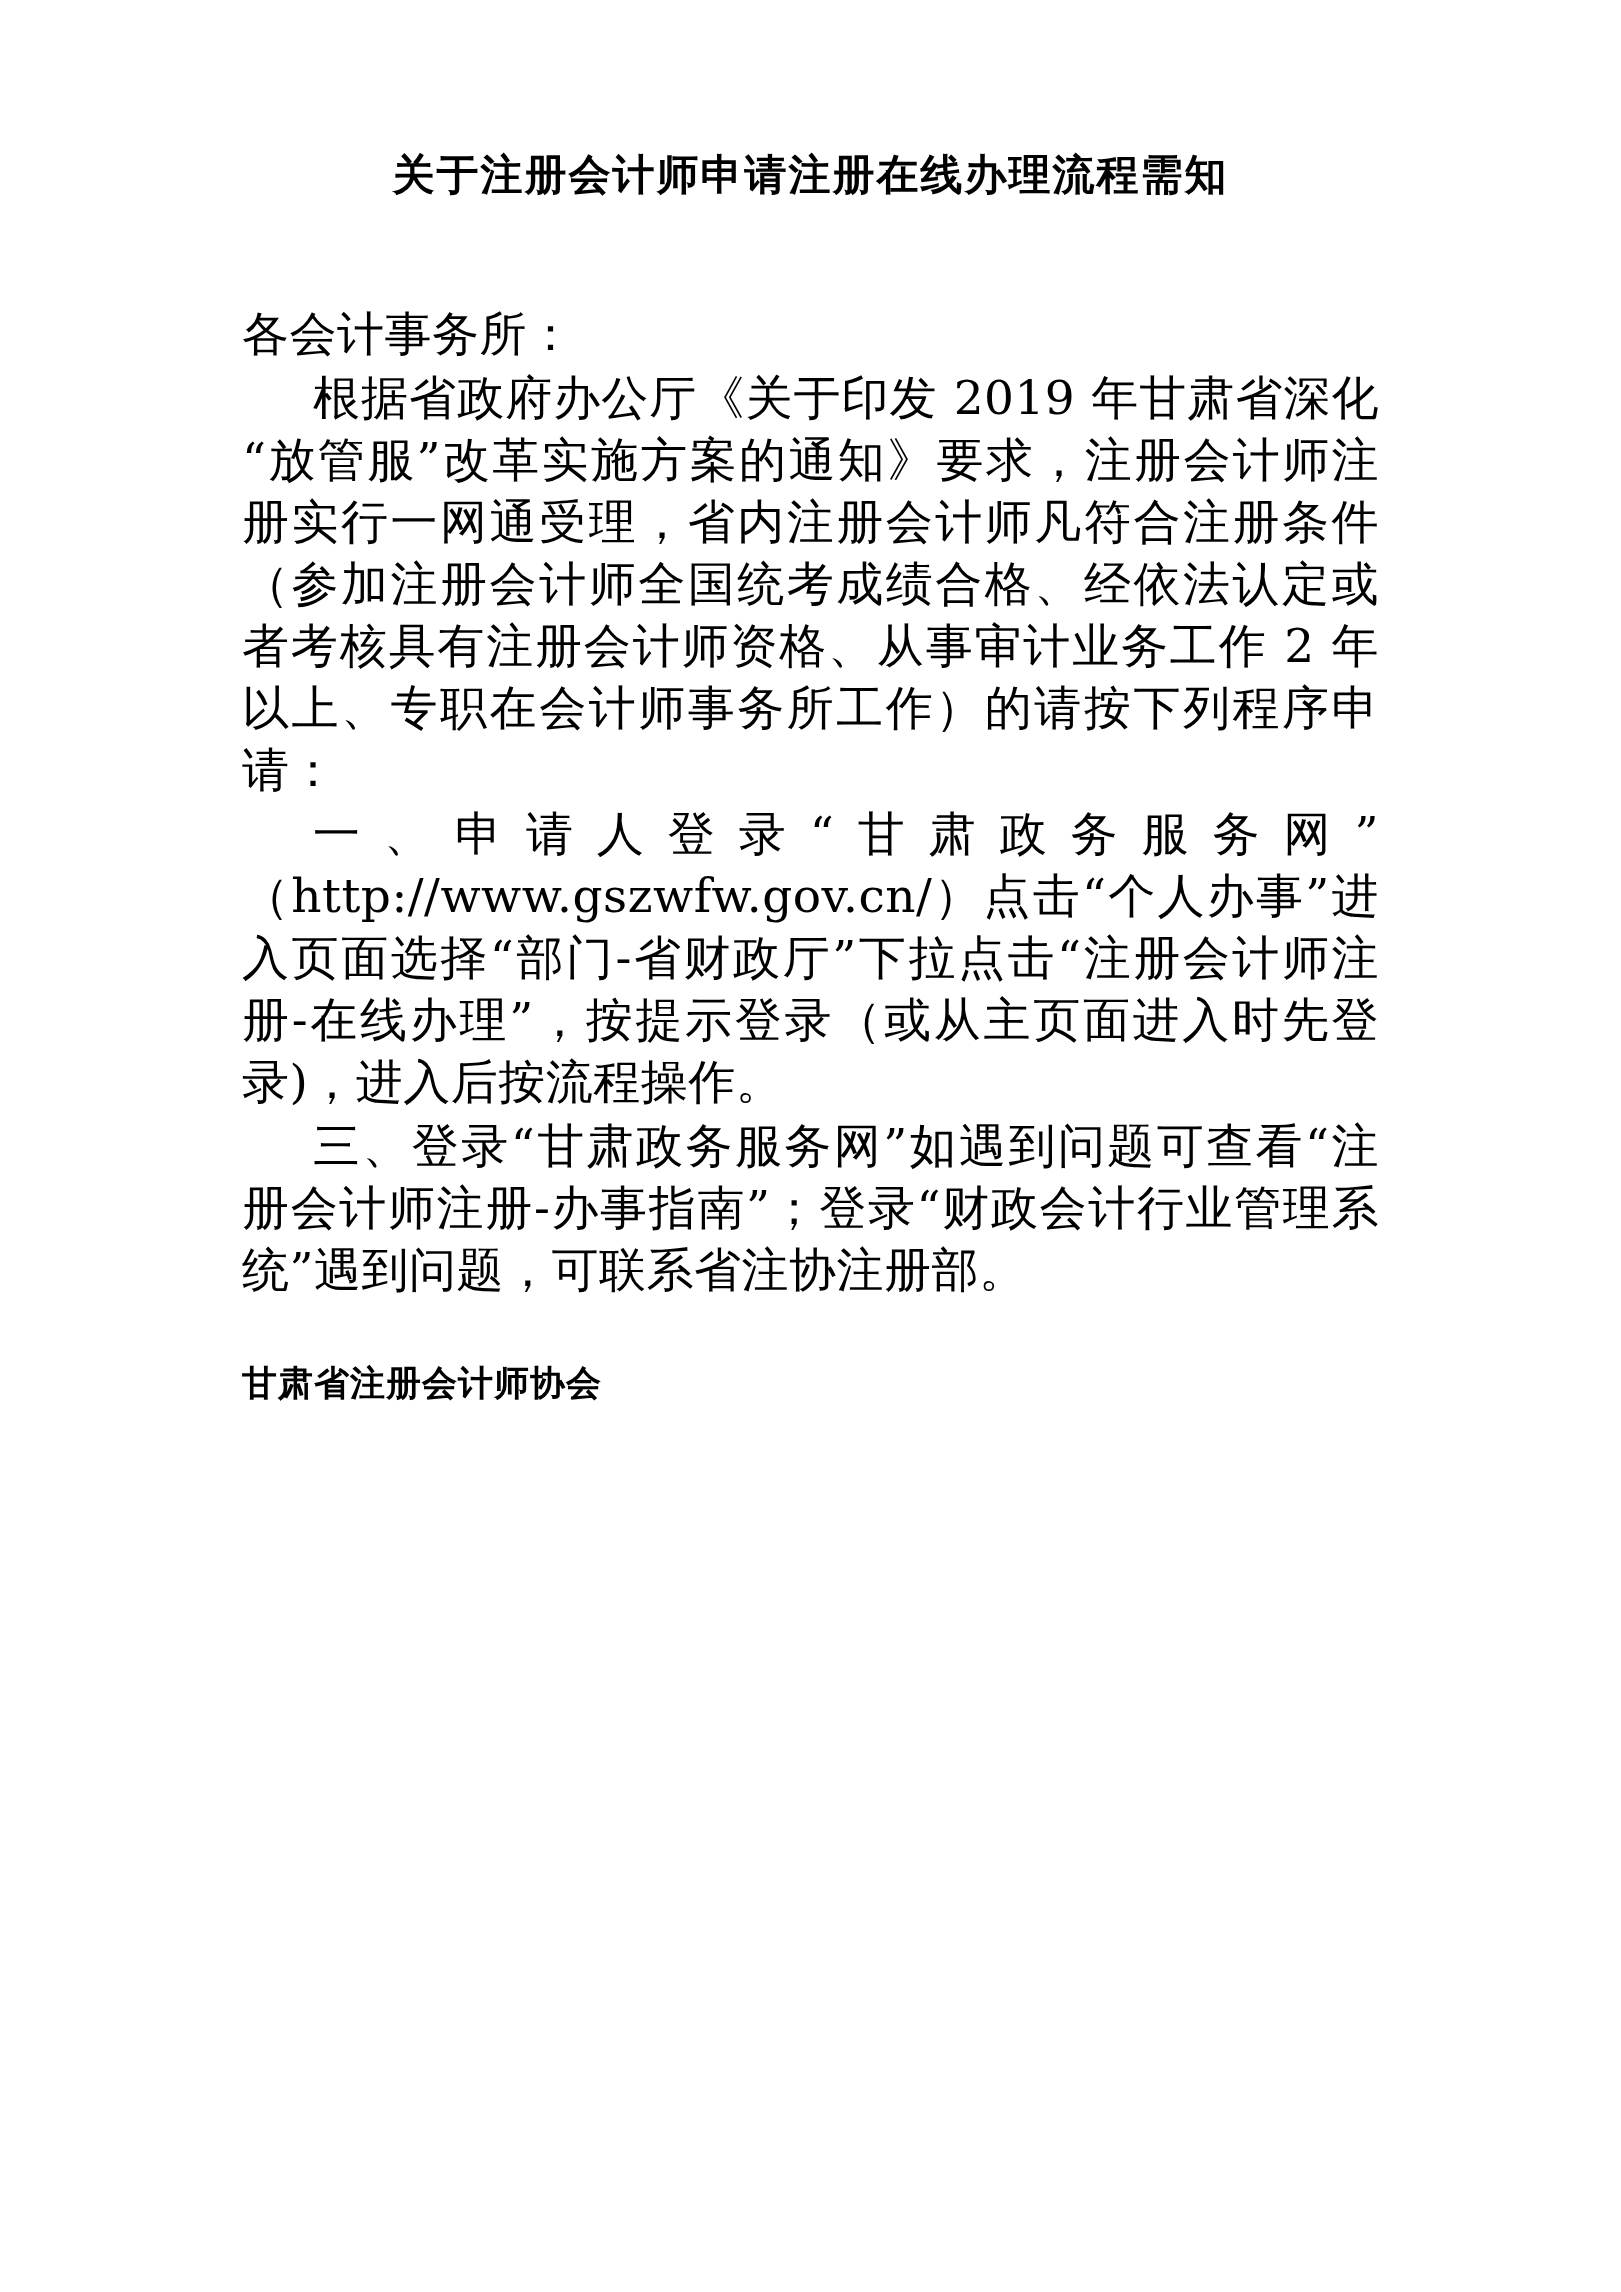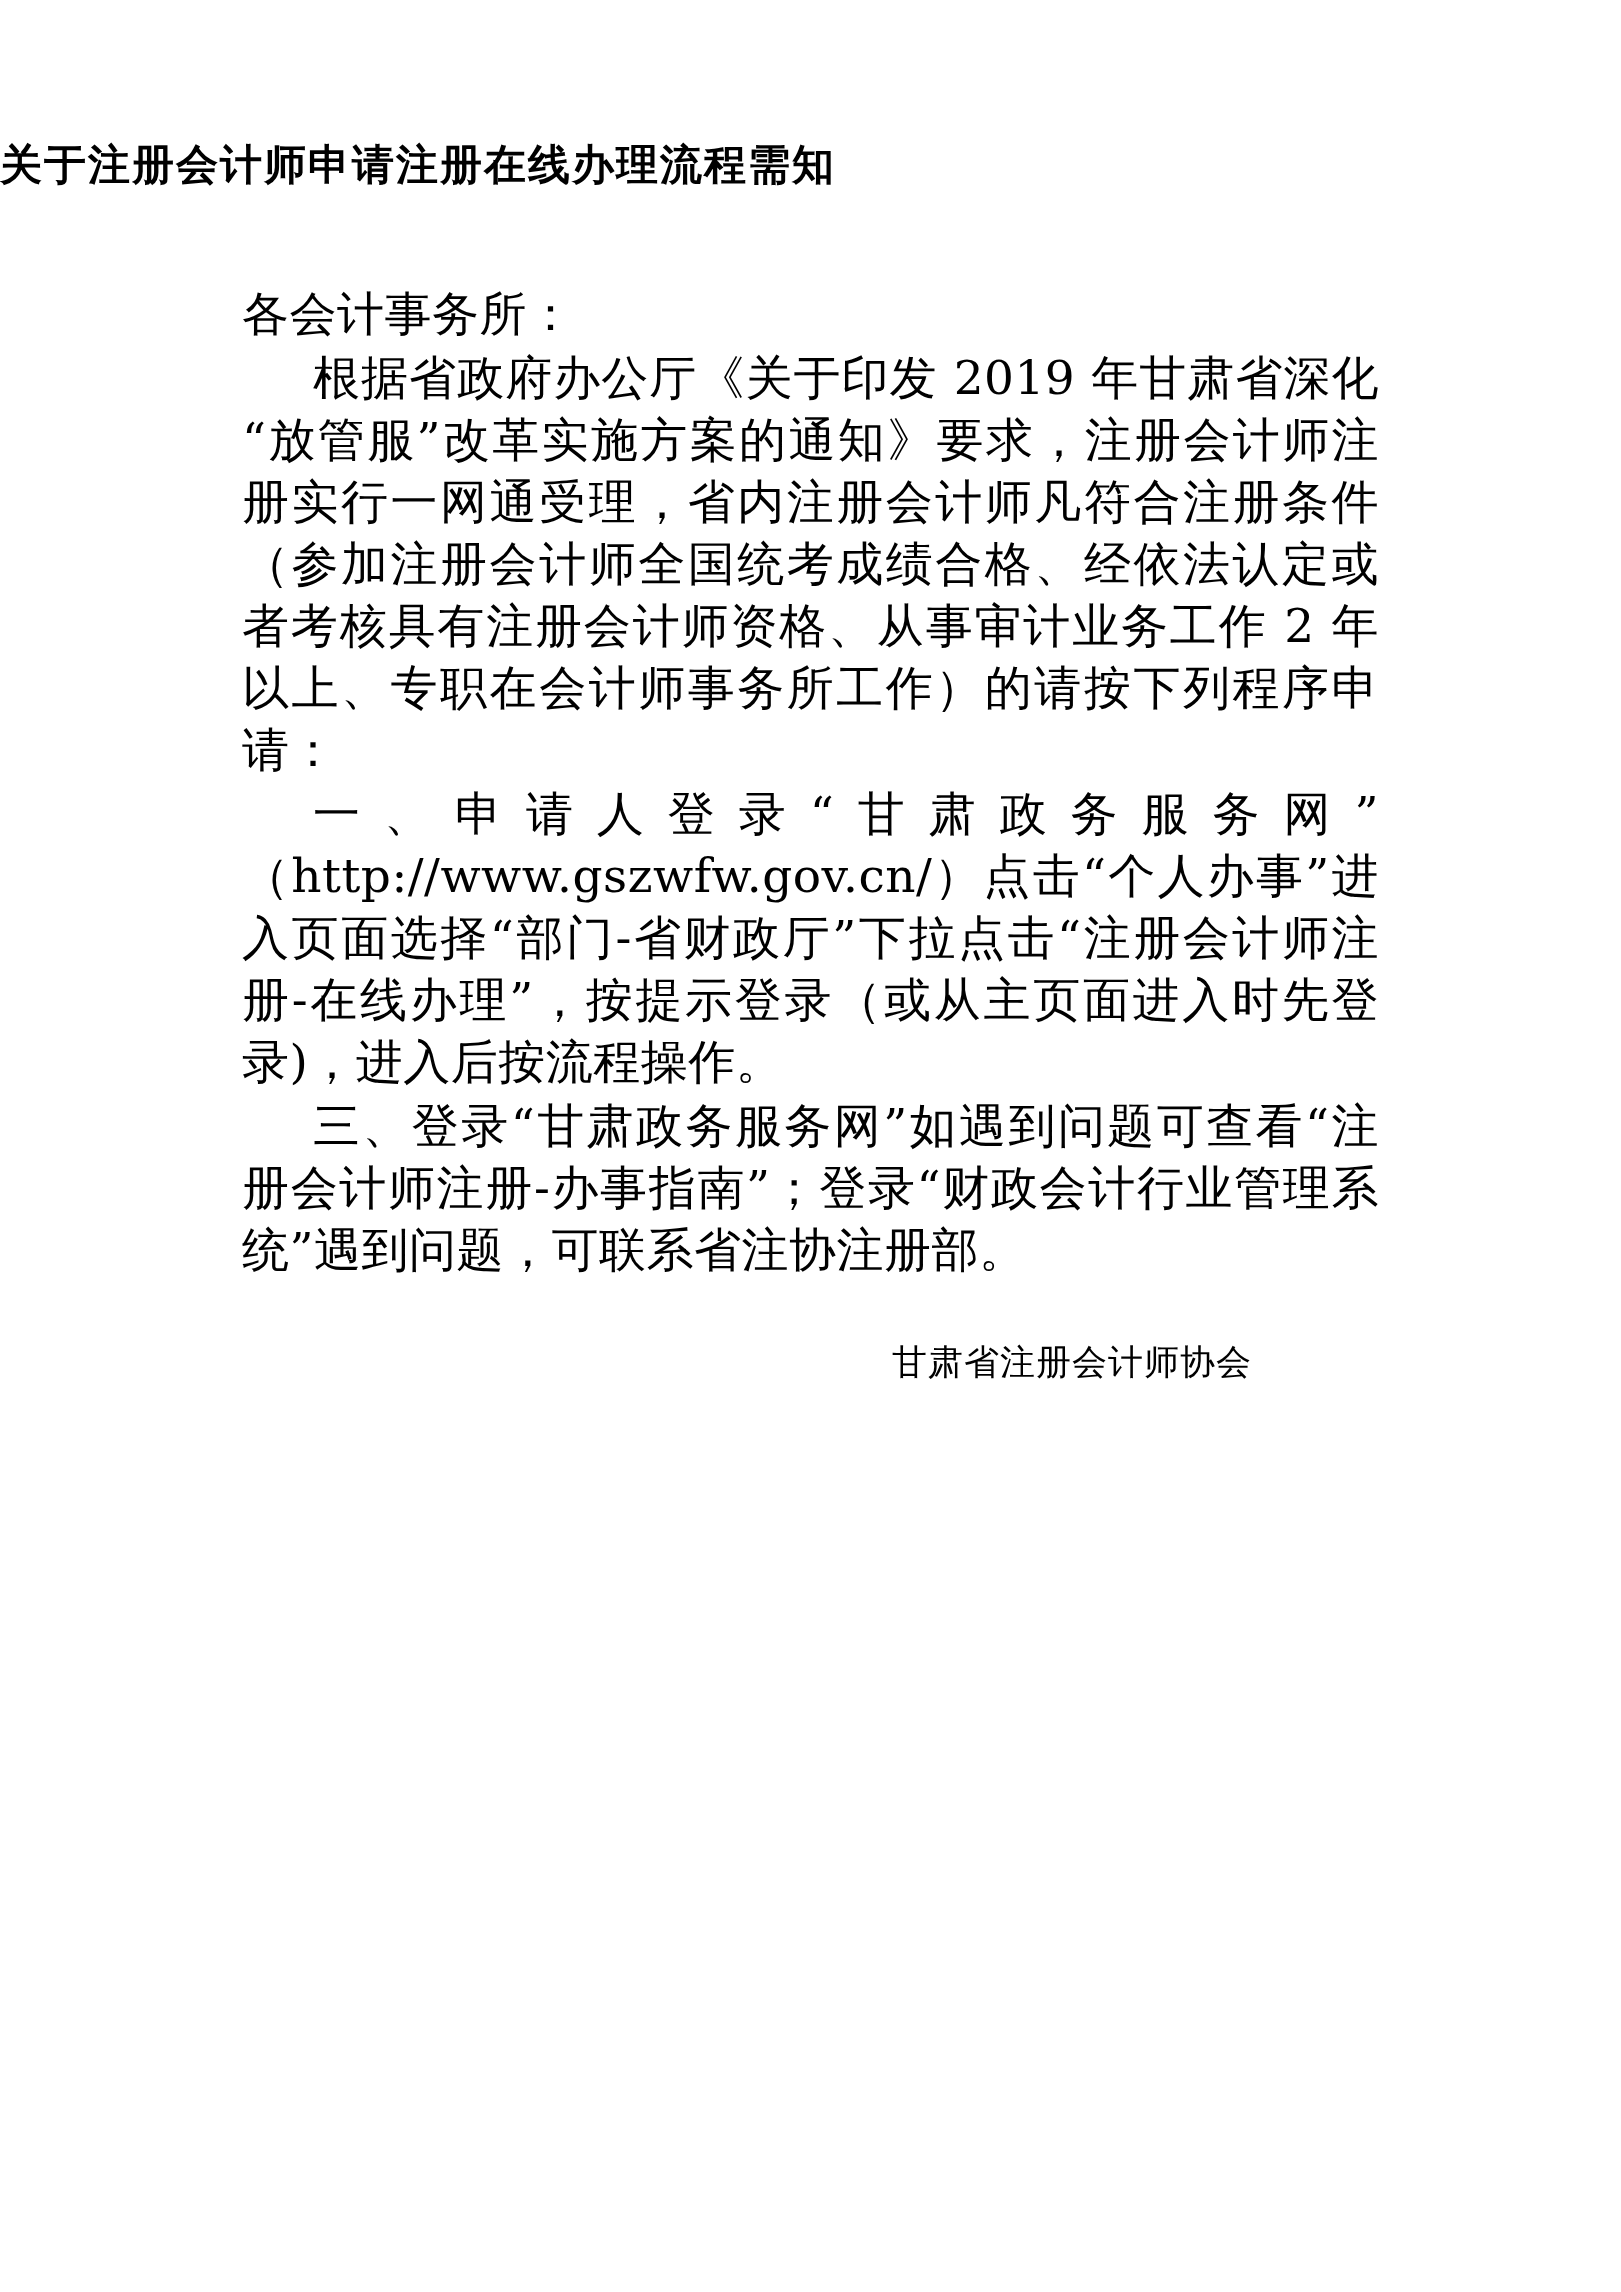--- a/index.html
+++ b/index.html
@@ -22,10 +22,11 @@
     overflow: hidden;
   }
   .doc-title {
+    text-align: center;
     font-size: 42px;
     font-weight: bold;
     letter-spacing: 2px;
-    margin: 0;
+    margin: 10px;
     padding-top: 137px;
     font-family: "DejaVu Sans", "Liberation Sans", sans-serif;
   }

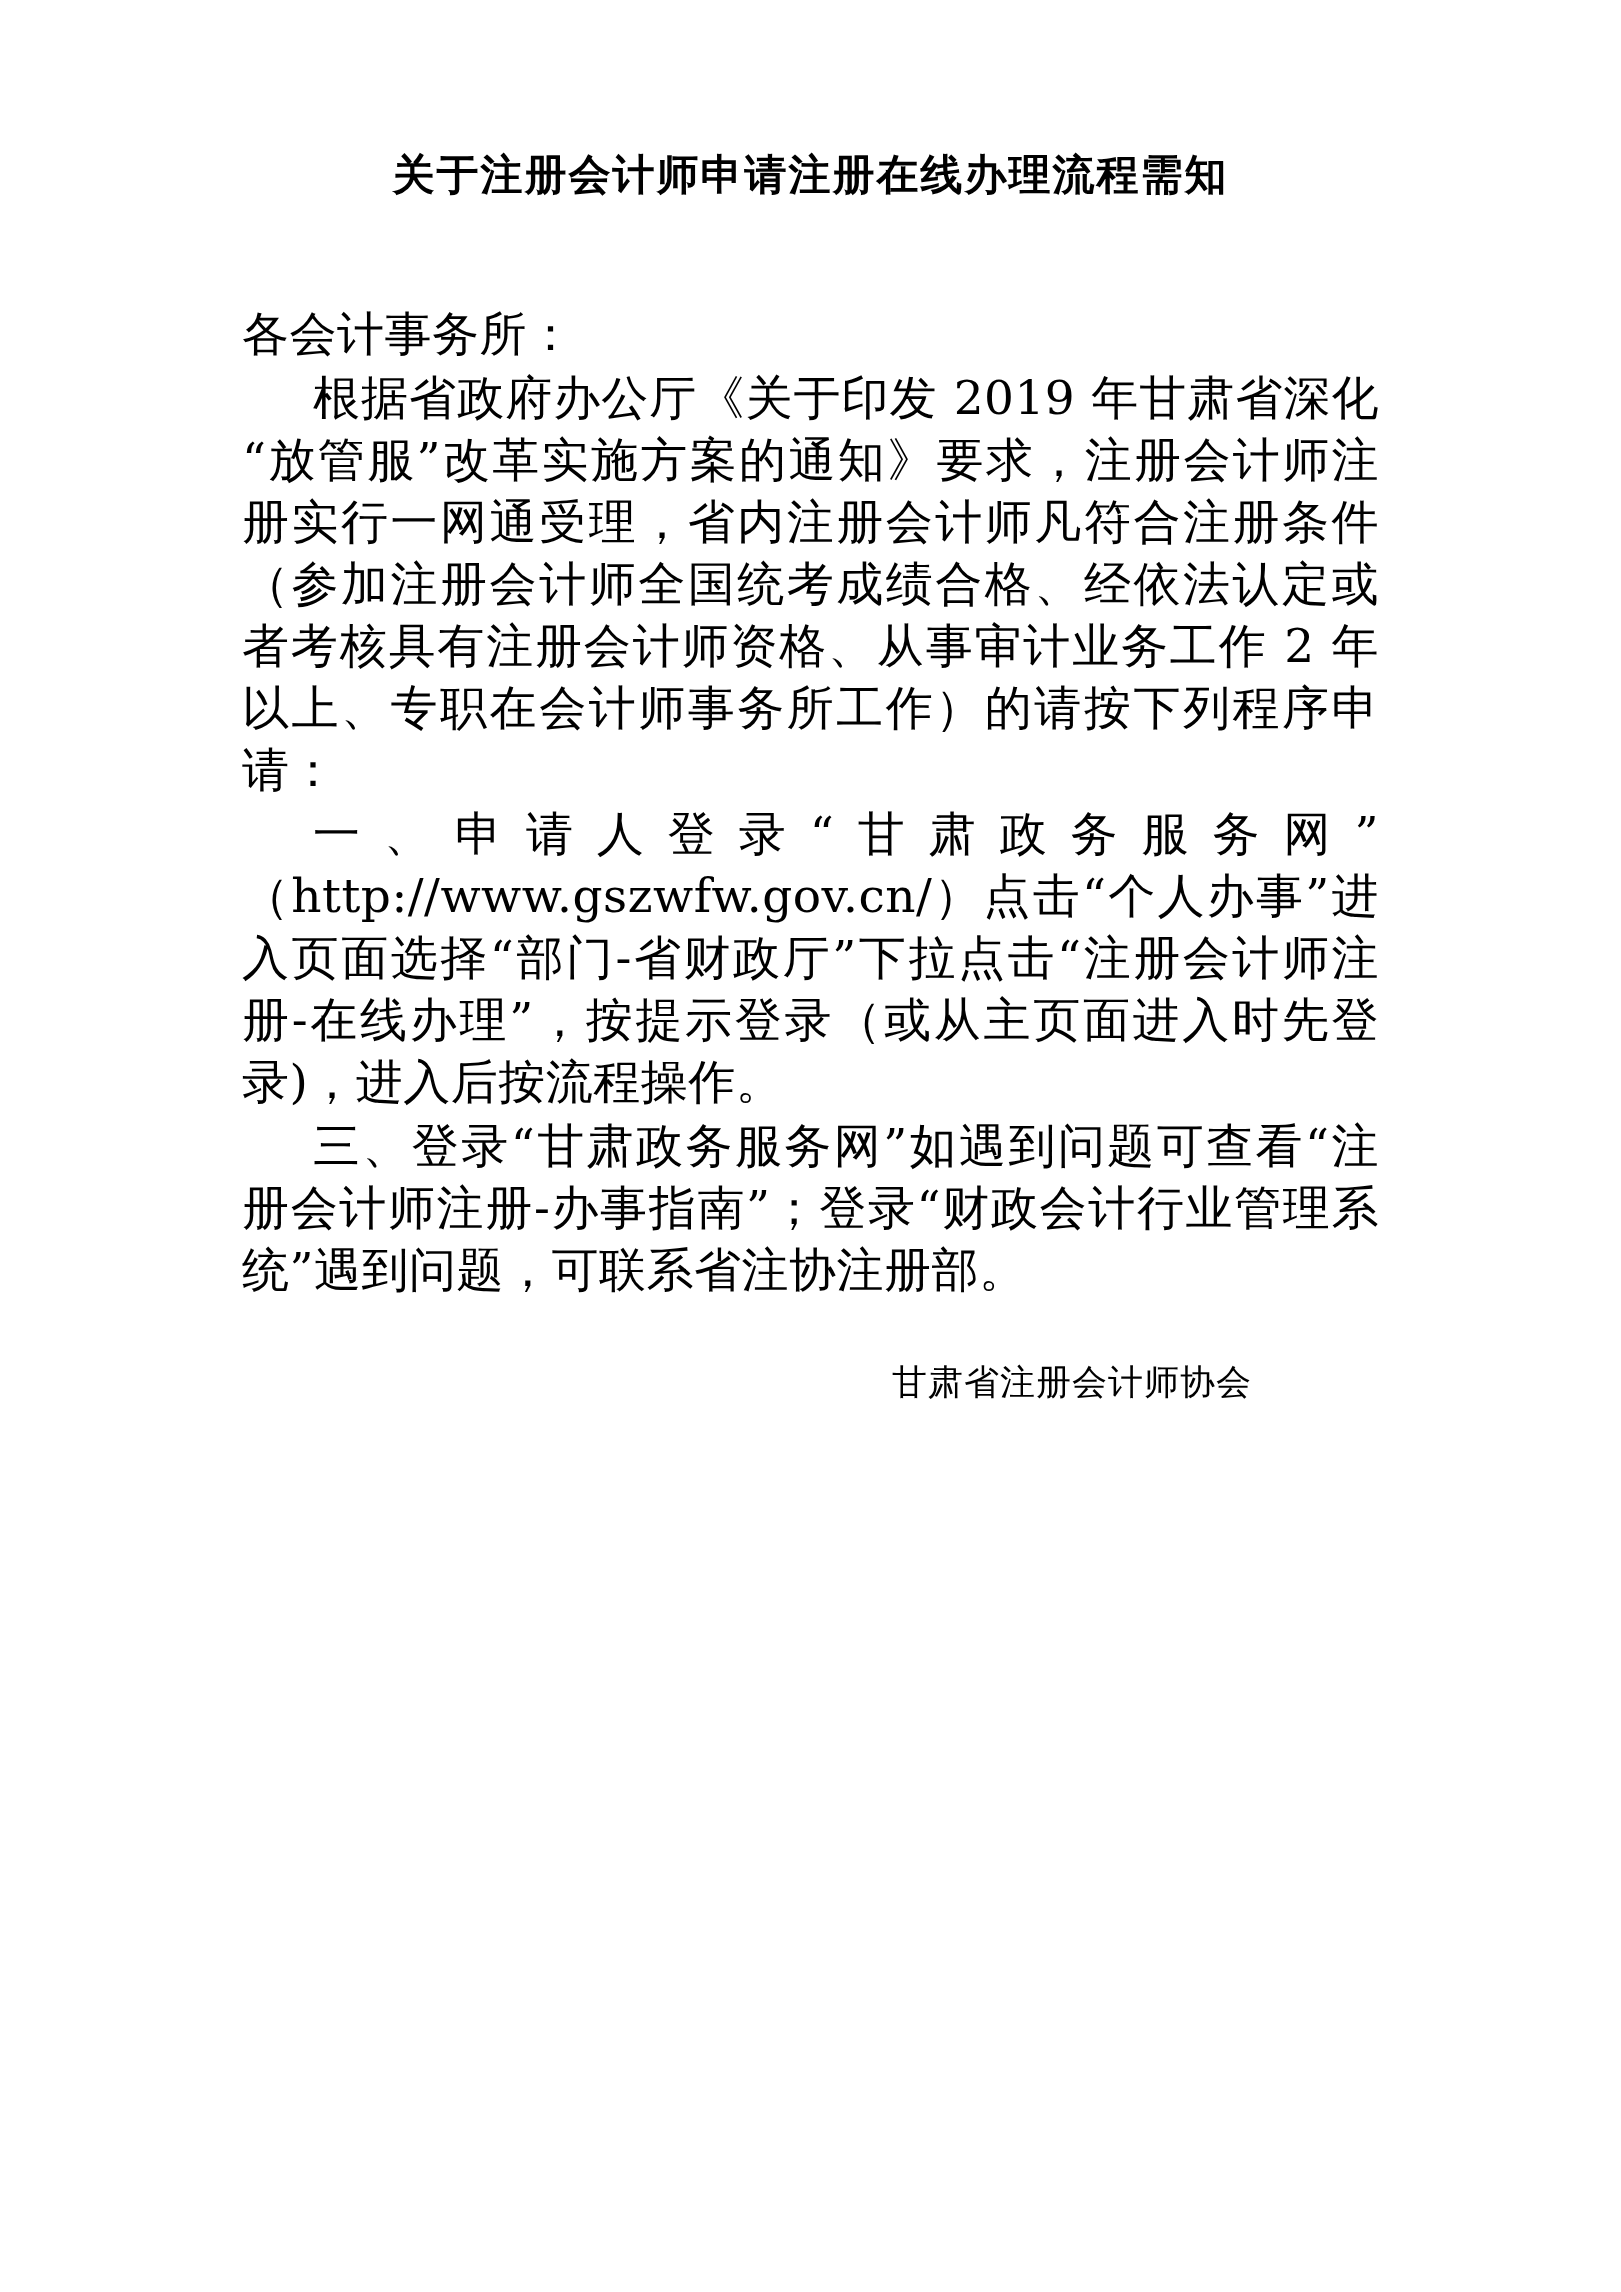--- a/index.html
+++ b/index.html
@@ -48,8 +48,9 @@
   }
   .sign-block {
     margin-top: 51px;
-    text-align: right;
+    text-align: left;
     padding-right: 127px;
+    font-weight: bold;
   }
   .sign-line {
     font-size: 35px;

